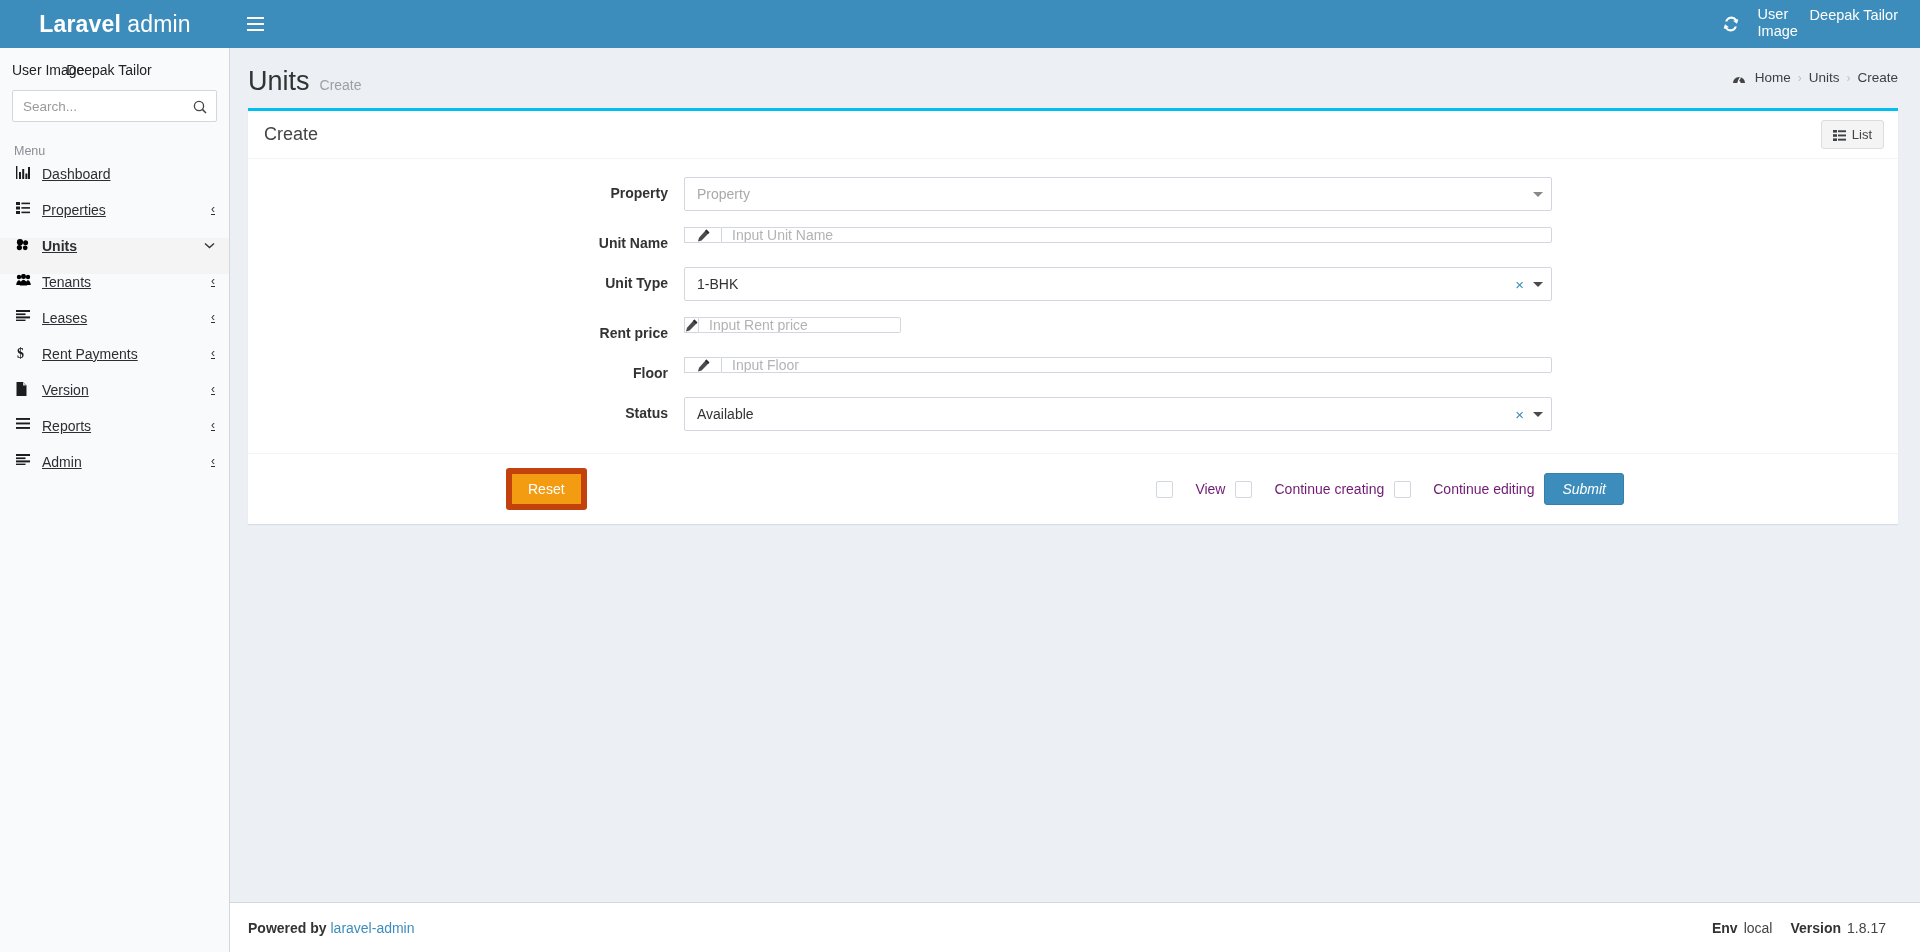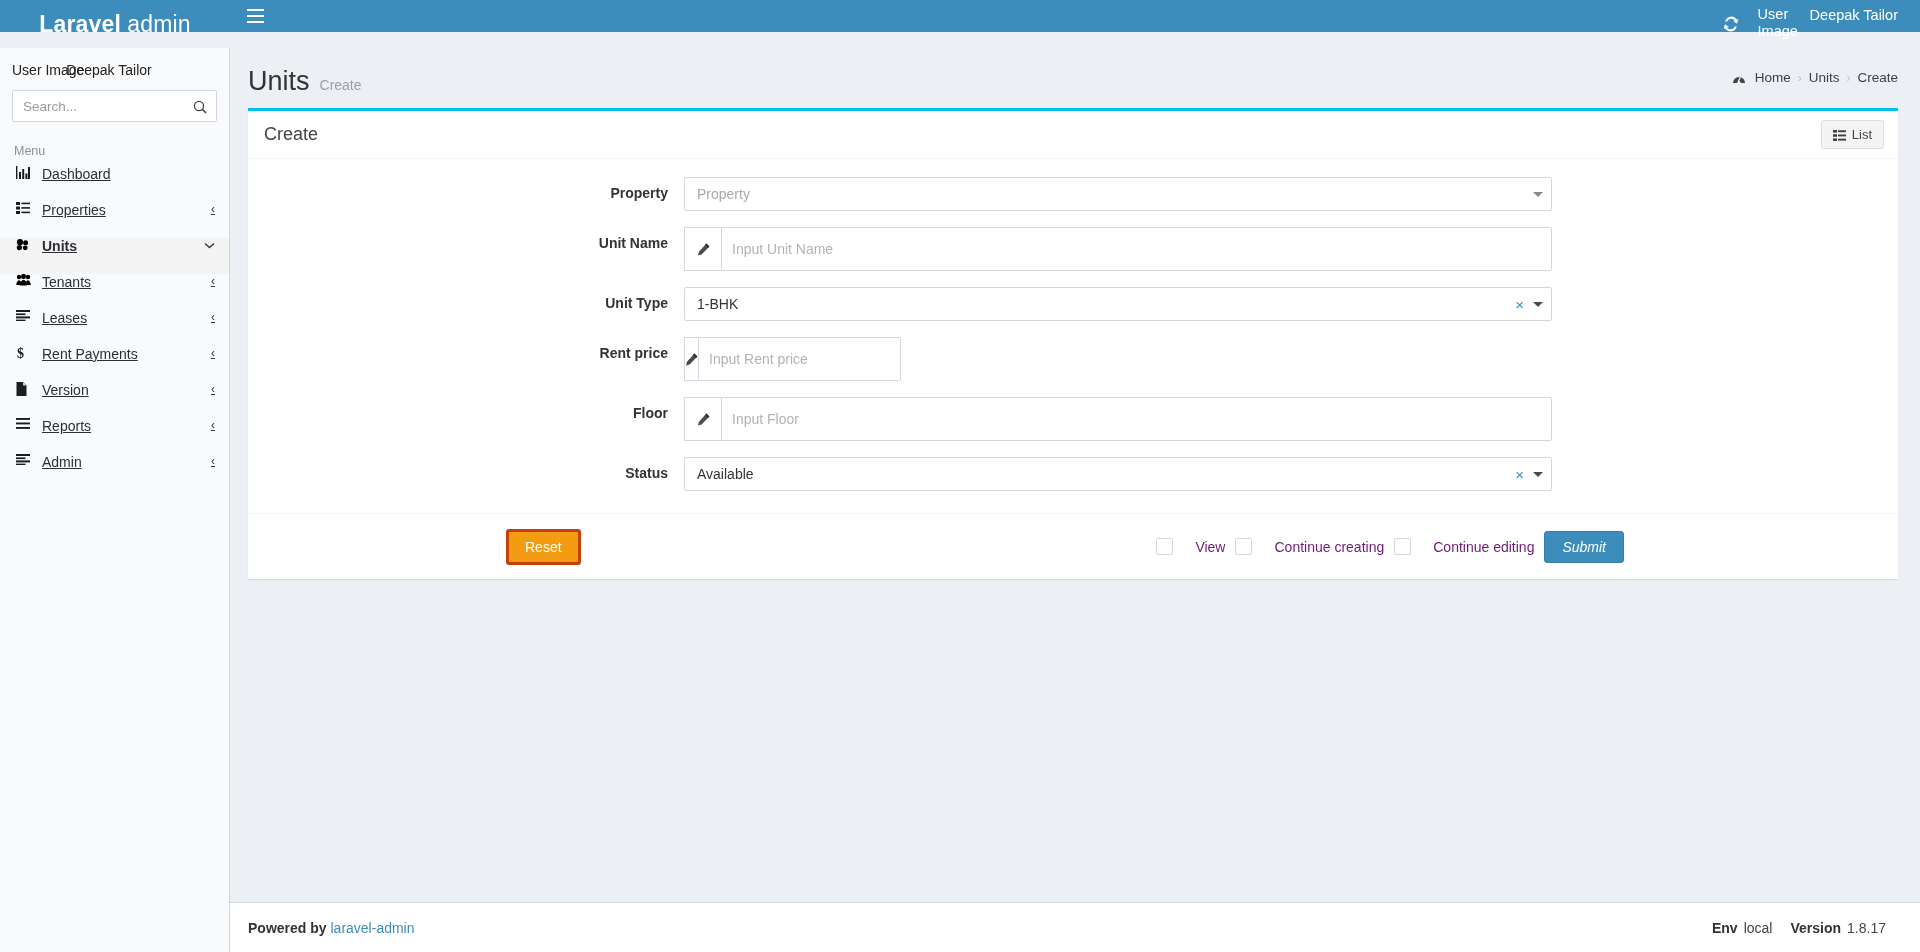--- a/index.html
+++ b/index.html
@@ -14,7 +14,7 @@
 
   
   .navbar {
-    position: absolute; top: 0; left: 0; right: 0; height: 32px;
+    position: absolute; top: 0; left: 0; right: 0; height: 48px;
     background: #3c8dbc; display: flex; align-items: stretch; z-index: 20;
   }
   .brand {

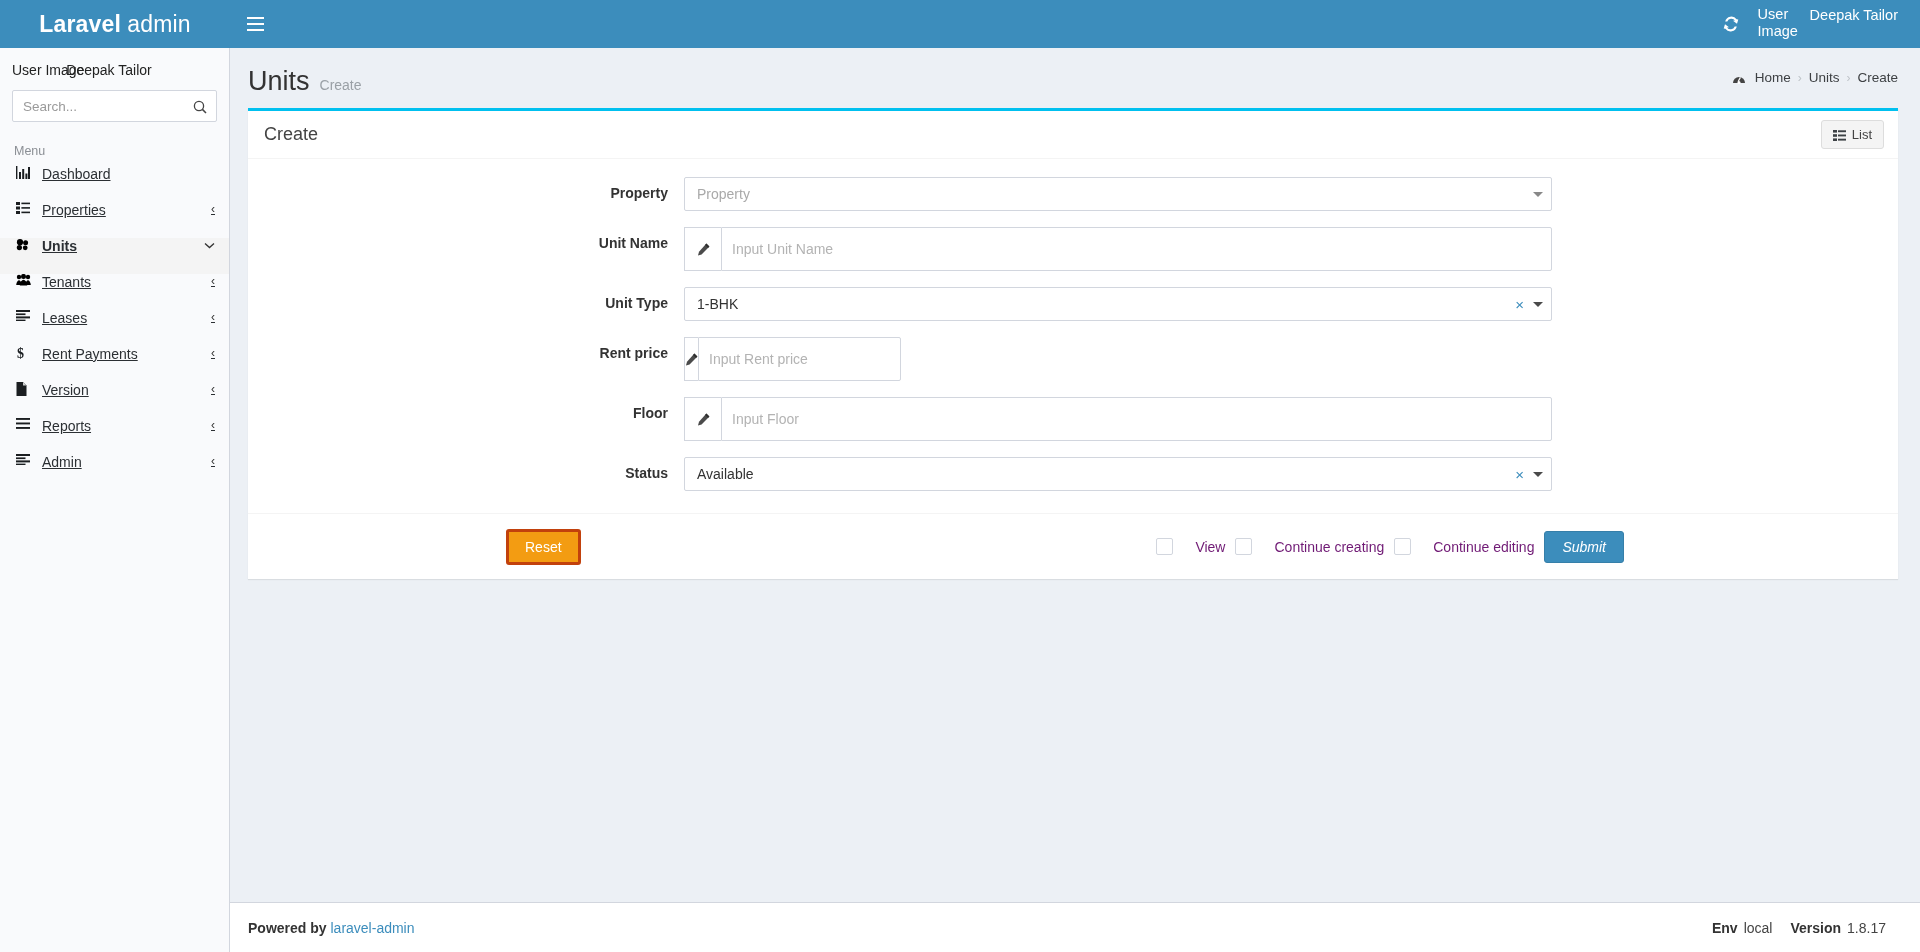--- a/index.html
+++ b/index.html
@@ -140,7 +140,7 @@
   }
   .caret-dark { border-top-color: #4a4a4a; }
 
-  .input-group { display: flex; height: 44px; }
+  .input-group { display: flex; height: 16px; }
   .input-addon {
     width: 37px; border: 1px solid #d2d6de; border-right: none; background: #fff;
     display: flex; align-items: center; justify-content: center; color: #555;

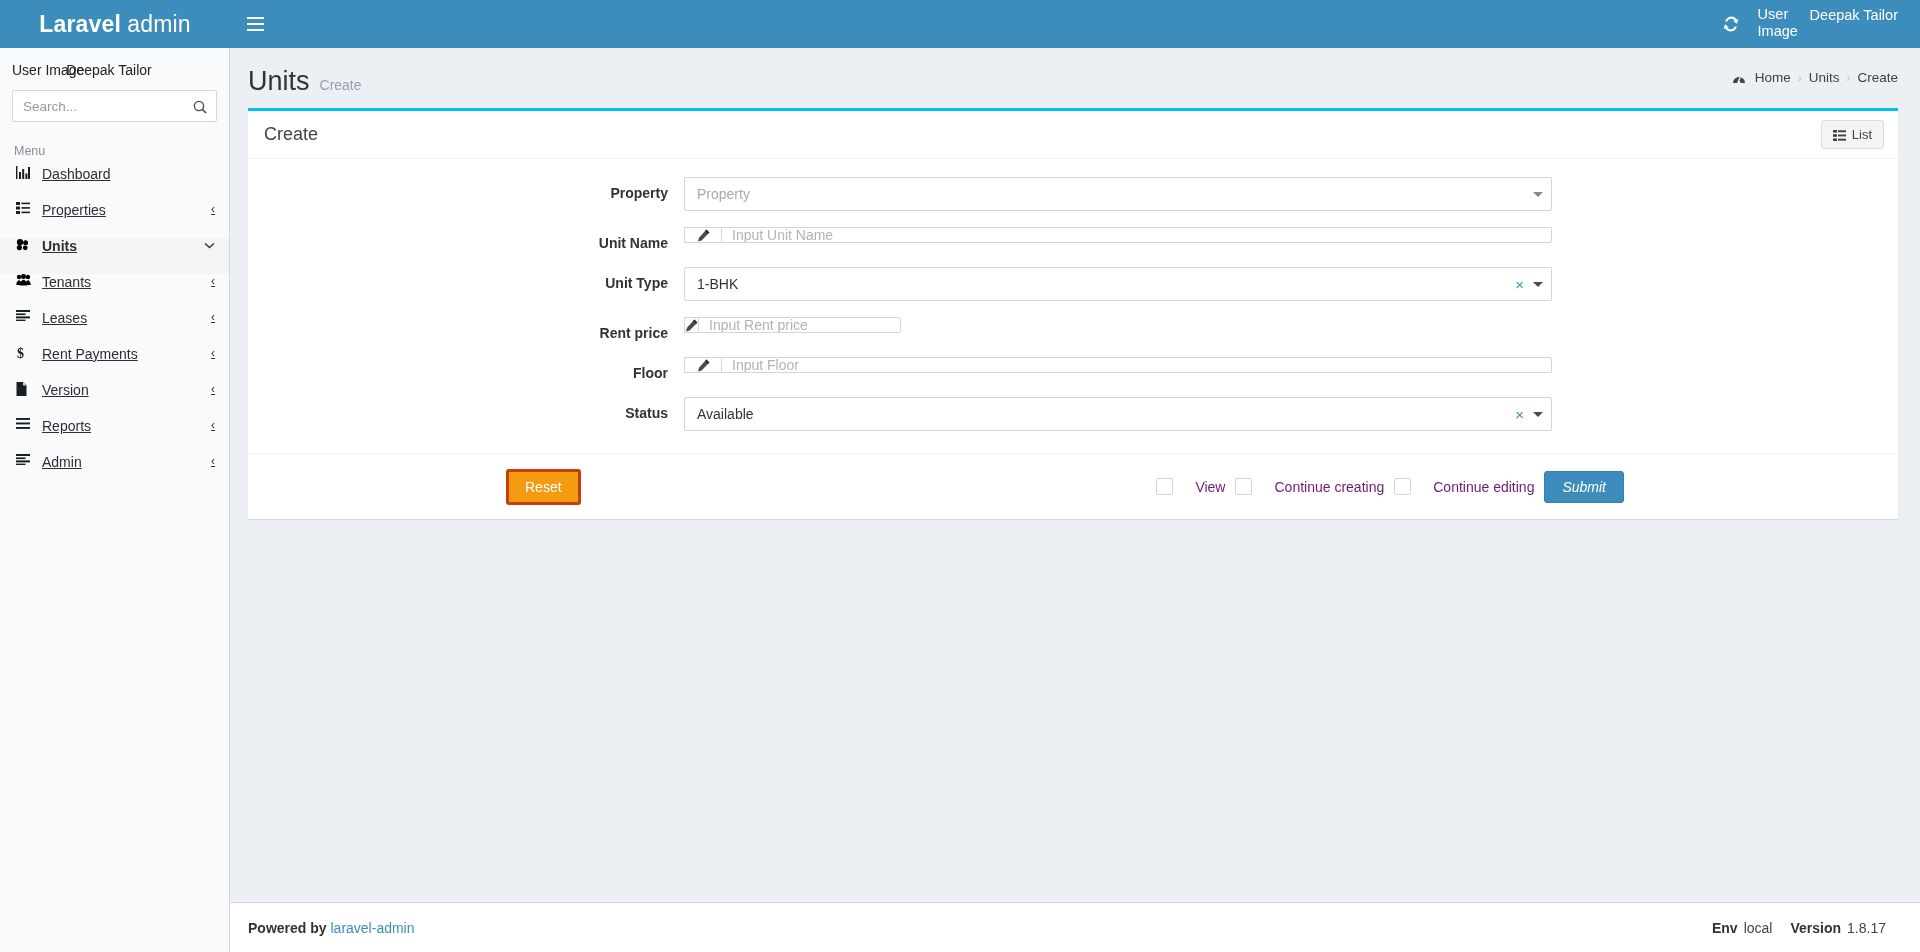--- a/index.html
+++ b/index.html
@@ -159,7 +159,7 @@
     align-items: center; min-height: 66px;
   }
   .btn-reset {
-    background: #f39c12; border: 3px solid #c2410c; color: #fff; font-size: 14px;
+    background: #f39c12; border: 6px solid #c2410c; color: #fff; font-size: 14px;
     padding: 7px 16px; border-radius: 3px; cursor: pointer; margin-left: 242px;
     font-family: "Liberation Sans", sans-serif;
   }

